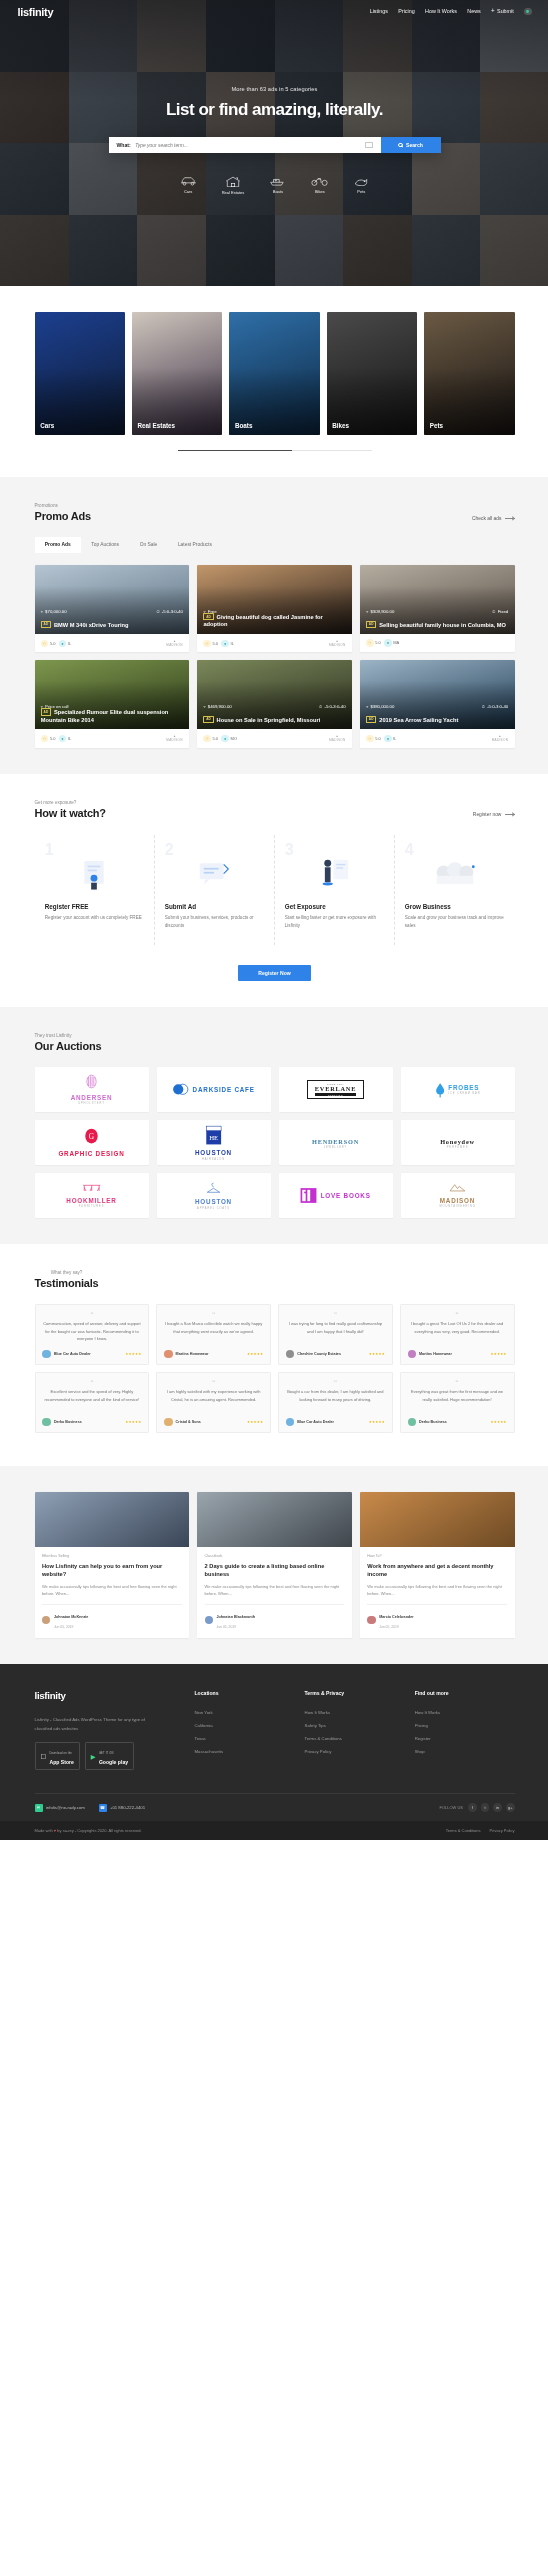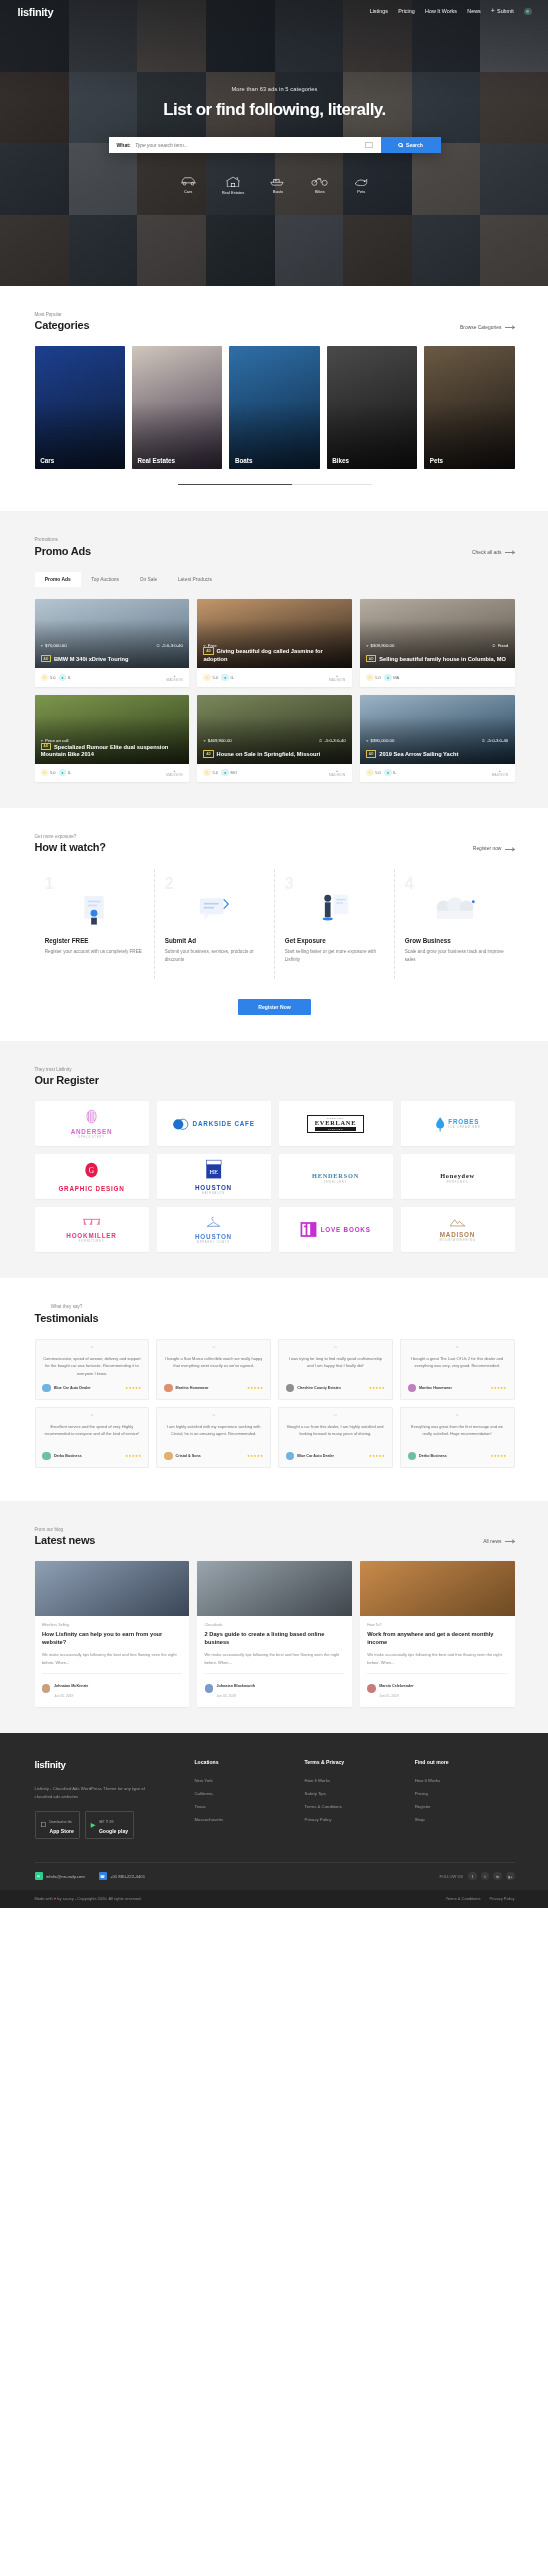--- a/index.html
+++ b/index.html
@@ -239,7 +239,7 @@
 
   <div class="hero-center">
     <div class="hero-sub">More than 63 ads in 5 categories</div>
-    <h1 class="hero-title">List or find following, literally.</h1>
+    <h1 class="hero-title">List or find amazing, literally.</h1>
 
     <div class="searchbar">
       <div class="searchfield">

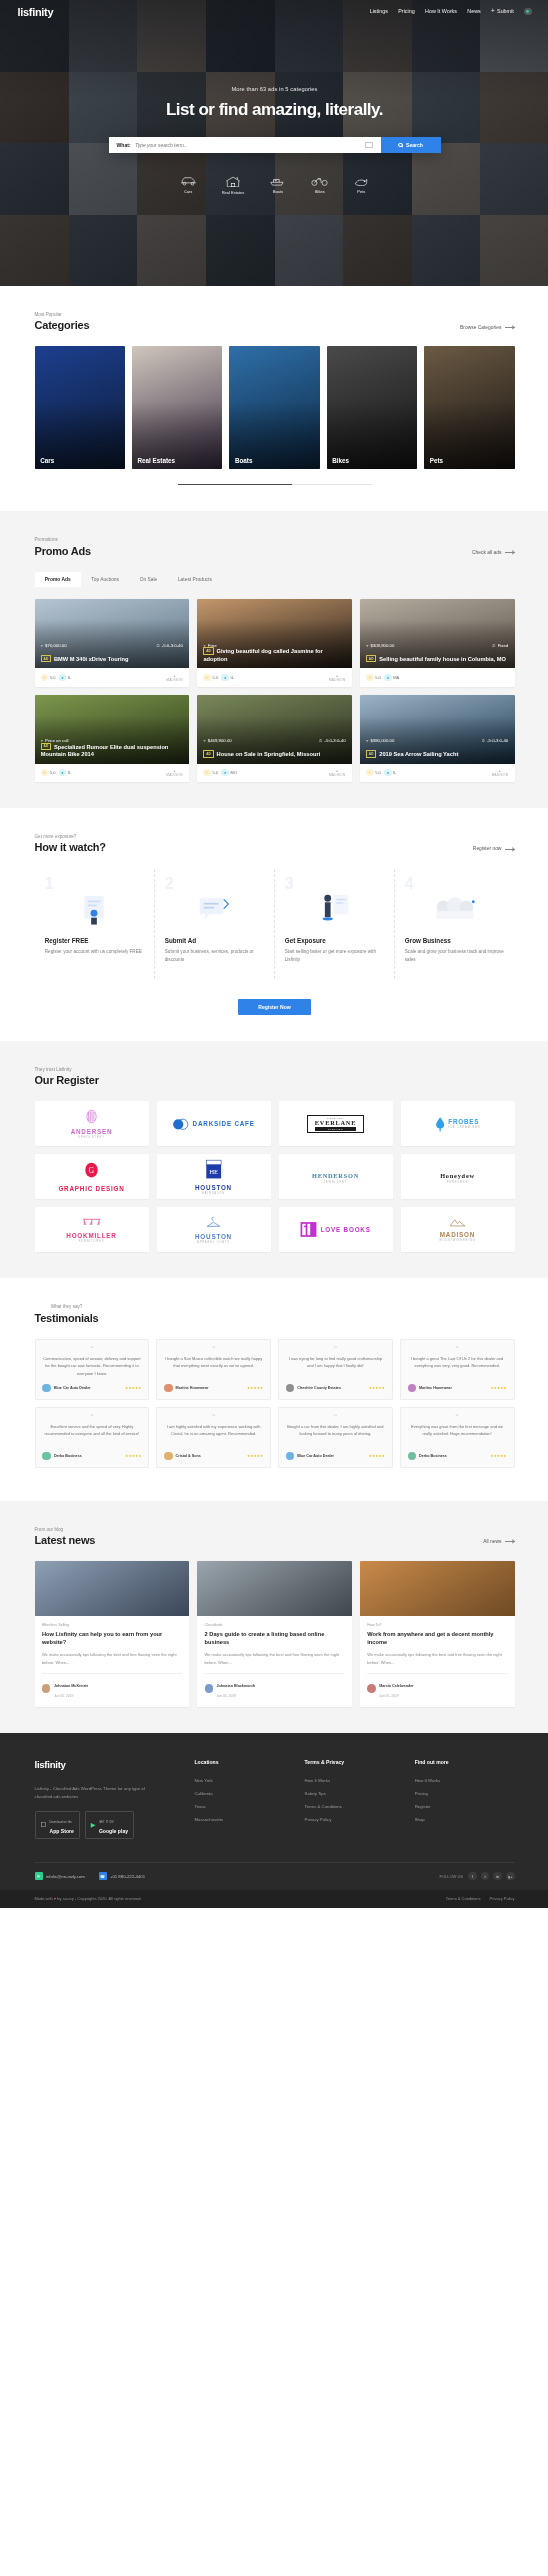--- a/index.html
+++ b/index.html
@@ -300,16 +300,6 @@
 
 <section class="sec">
   <div class="wrap">
-    <div class="sec-head">
-      <div>
-        <div class="eyebrow">Most Popular</div>
-        <h2 class="sec-title">Categories</h2>
-      </div>
-      <a href="#" class="sec-link">
-        <span>Browse Categories</span>
-        <i class="arrowline"></i>
-      </a>
-    </div>
     <div class="cat-grid" id="catgrid">
         <div class="cat-card">
           <div class="ph" style="background:linear-gradient(160deg,#1c3f8f,#0d1b34)"></div>

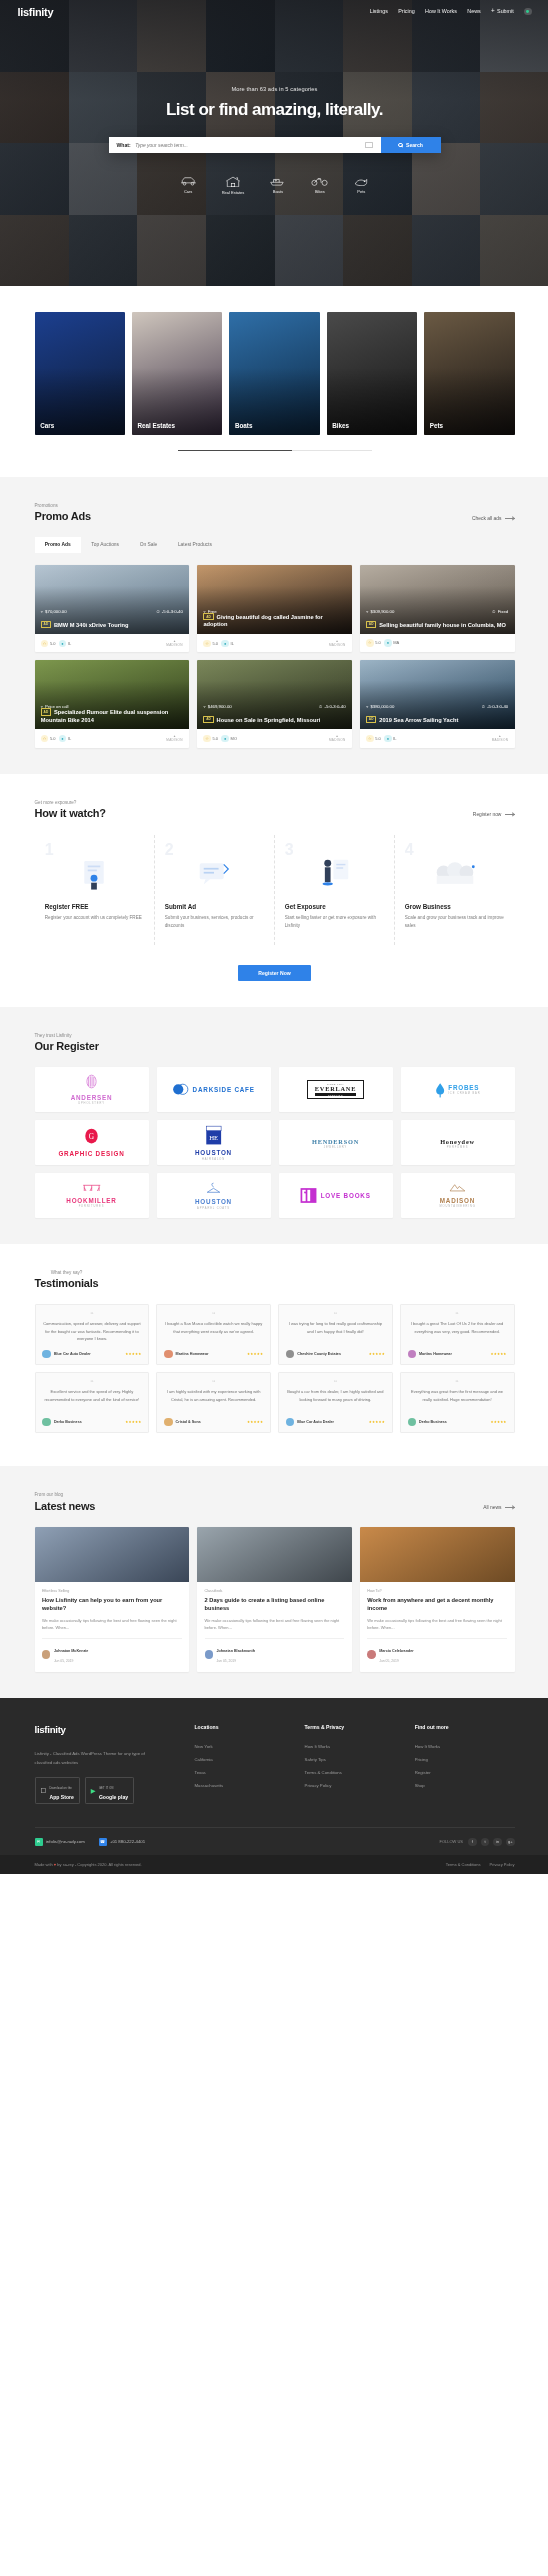--- a/index.html
+++ b/index.html
@@ -597,7 +597,7 @@
     <div class="sec-head">
       <div>
         <div class="eyebrow">They trust Lisfinity</div>
-        <h2 class="sec-title">Our Register</h2>
+        <h2 class="sec-title">Our Auctions</h2>
       </div>
     </div>
     <div class="part-grid" id="partgrid">

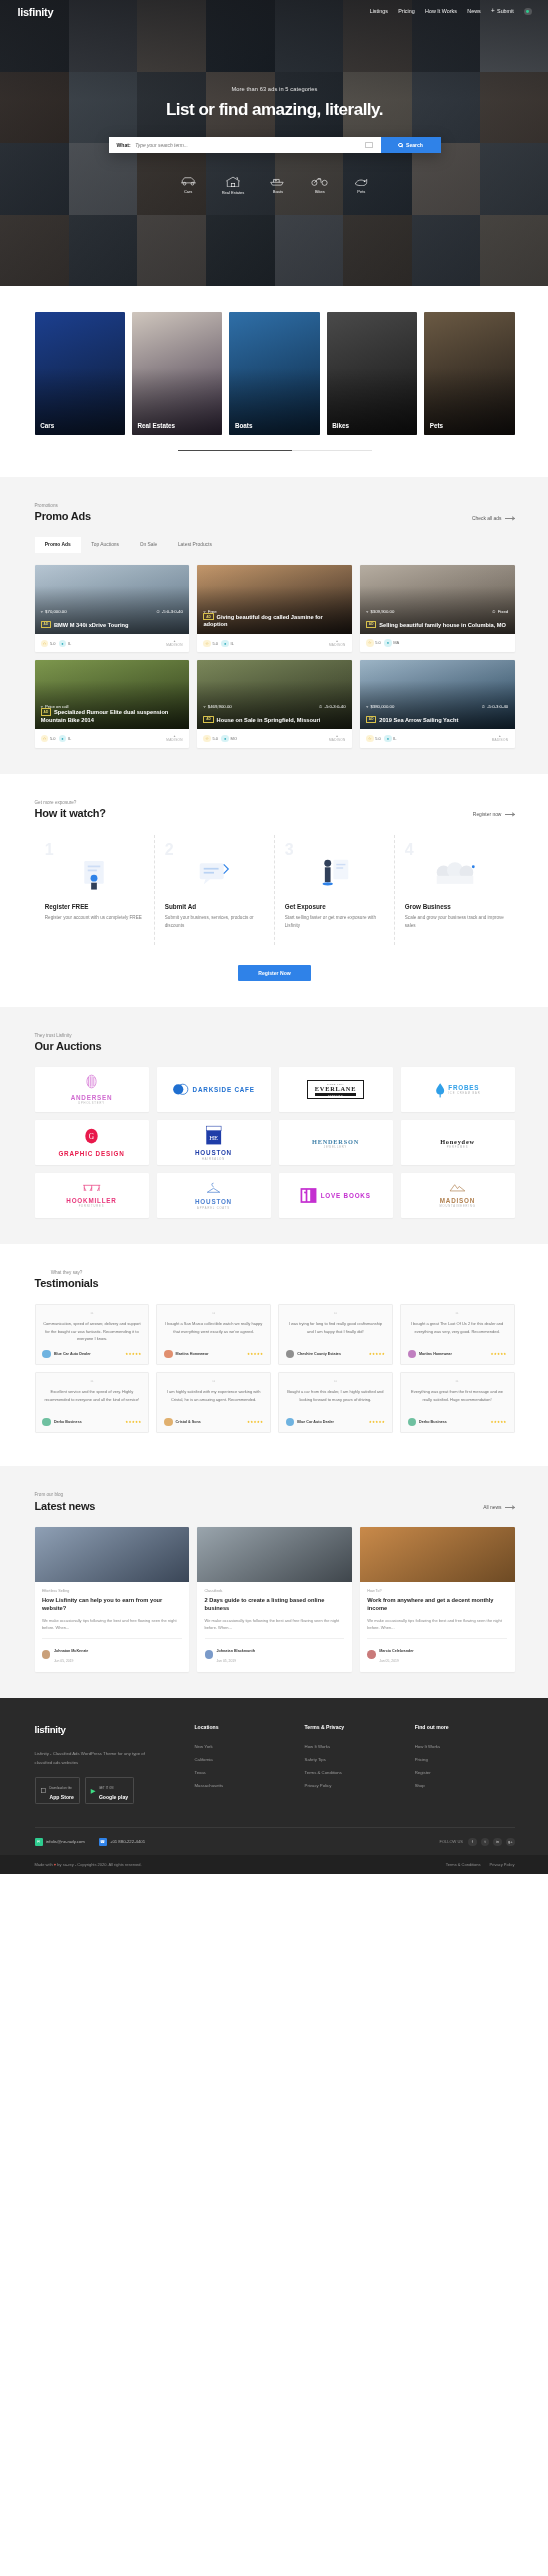--- a/index.html
+++ b/index.html
@@ -792,16 +792,6 @@
 
 <section class="sec news-sec">
   <div class="wrap">
-    <div class="sec-head">
-      <div>
-        <div class="eyebrow">From our blog</div>
-        <h2 class="sec-title">Latest news</h2>
-      </div>
-      <a href="#" class="sec-link">
-        <span>All news</span>
-        <i class="arrowline"></i>
-      </a>
-    </div>
     <div class="news-grid" id="newsgrid">
         <div class="news-card">
           <div class="news-img">

